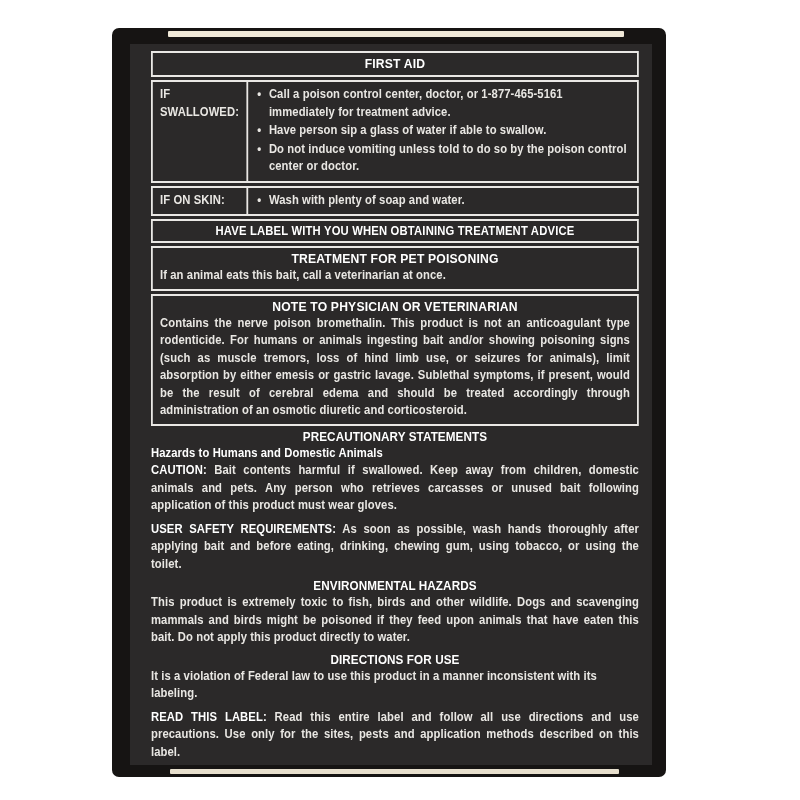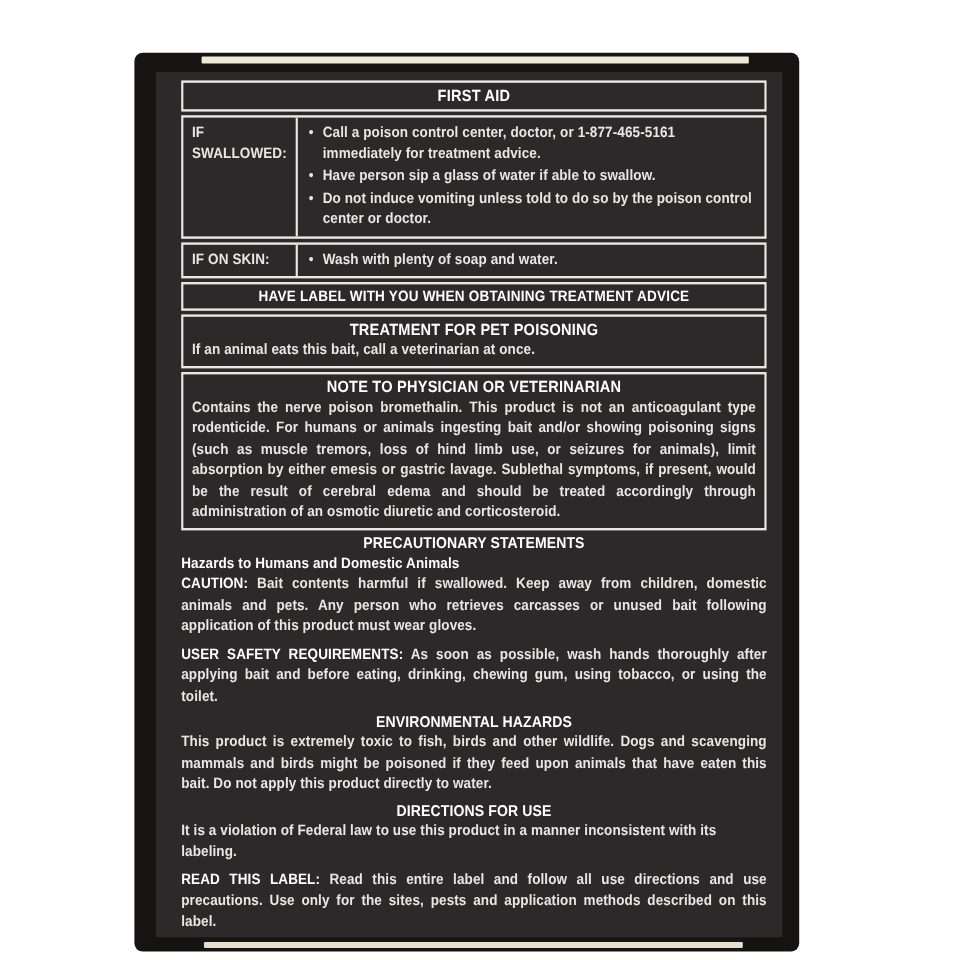--- a/index.html
+++ b/index.html
@@ -21,7 +21,7 @@
     overflow:hidden;
   }
   .package{
-    position:absolute;left:112px;top:44px;width:554px;height:749px;
+    position:absolute;left:112px;top:28px;width:554px;height:749px;
     background:var(--package-bg);
     border-radius:7px;
   }

